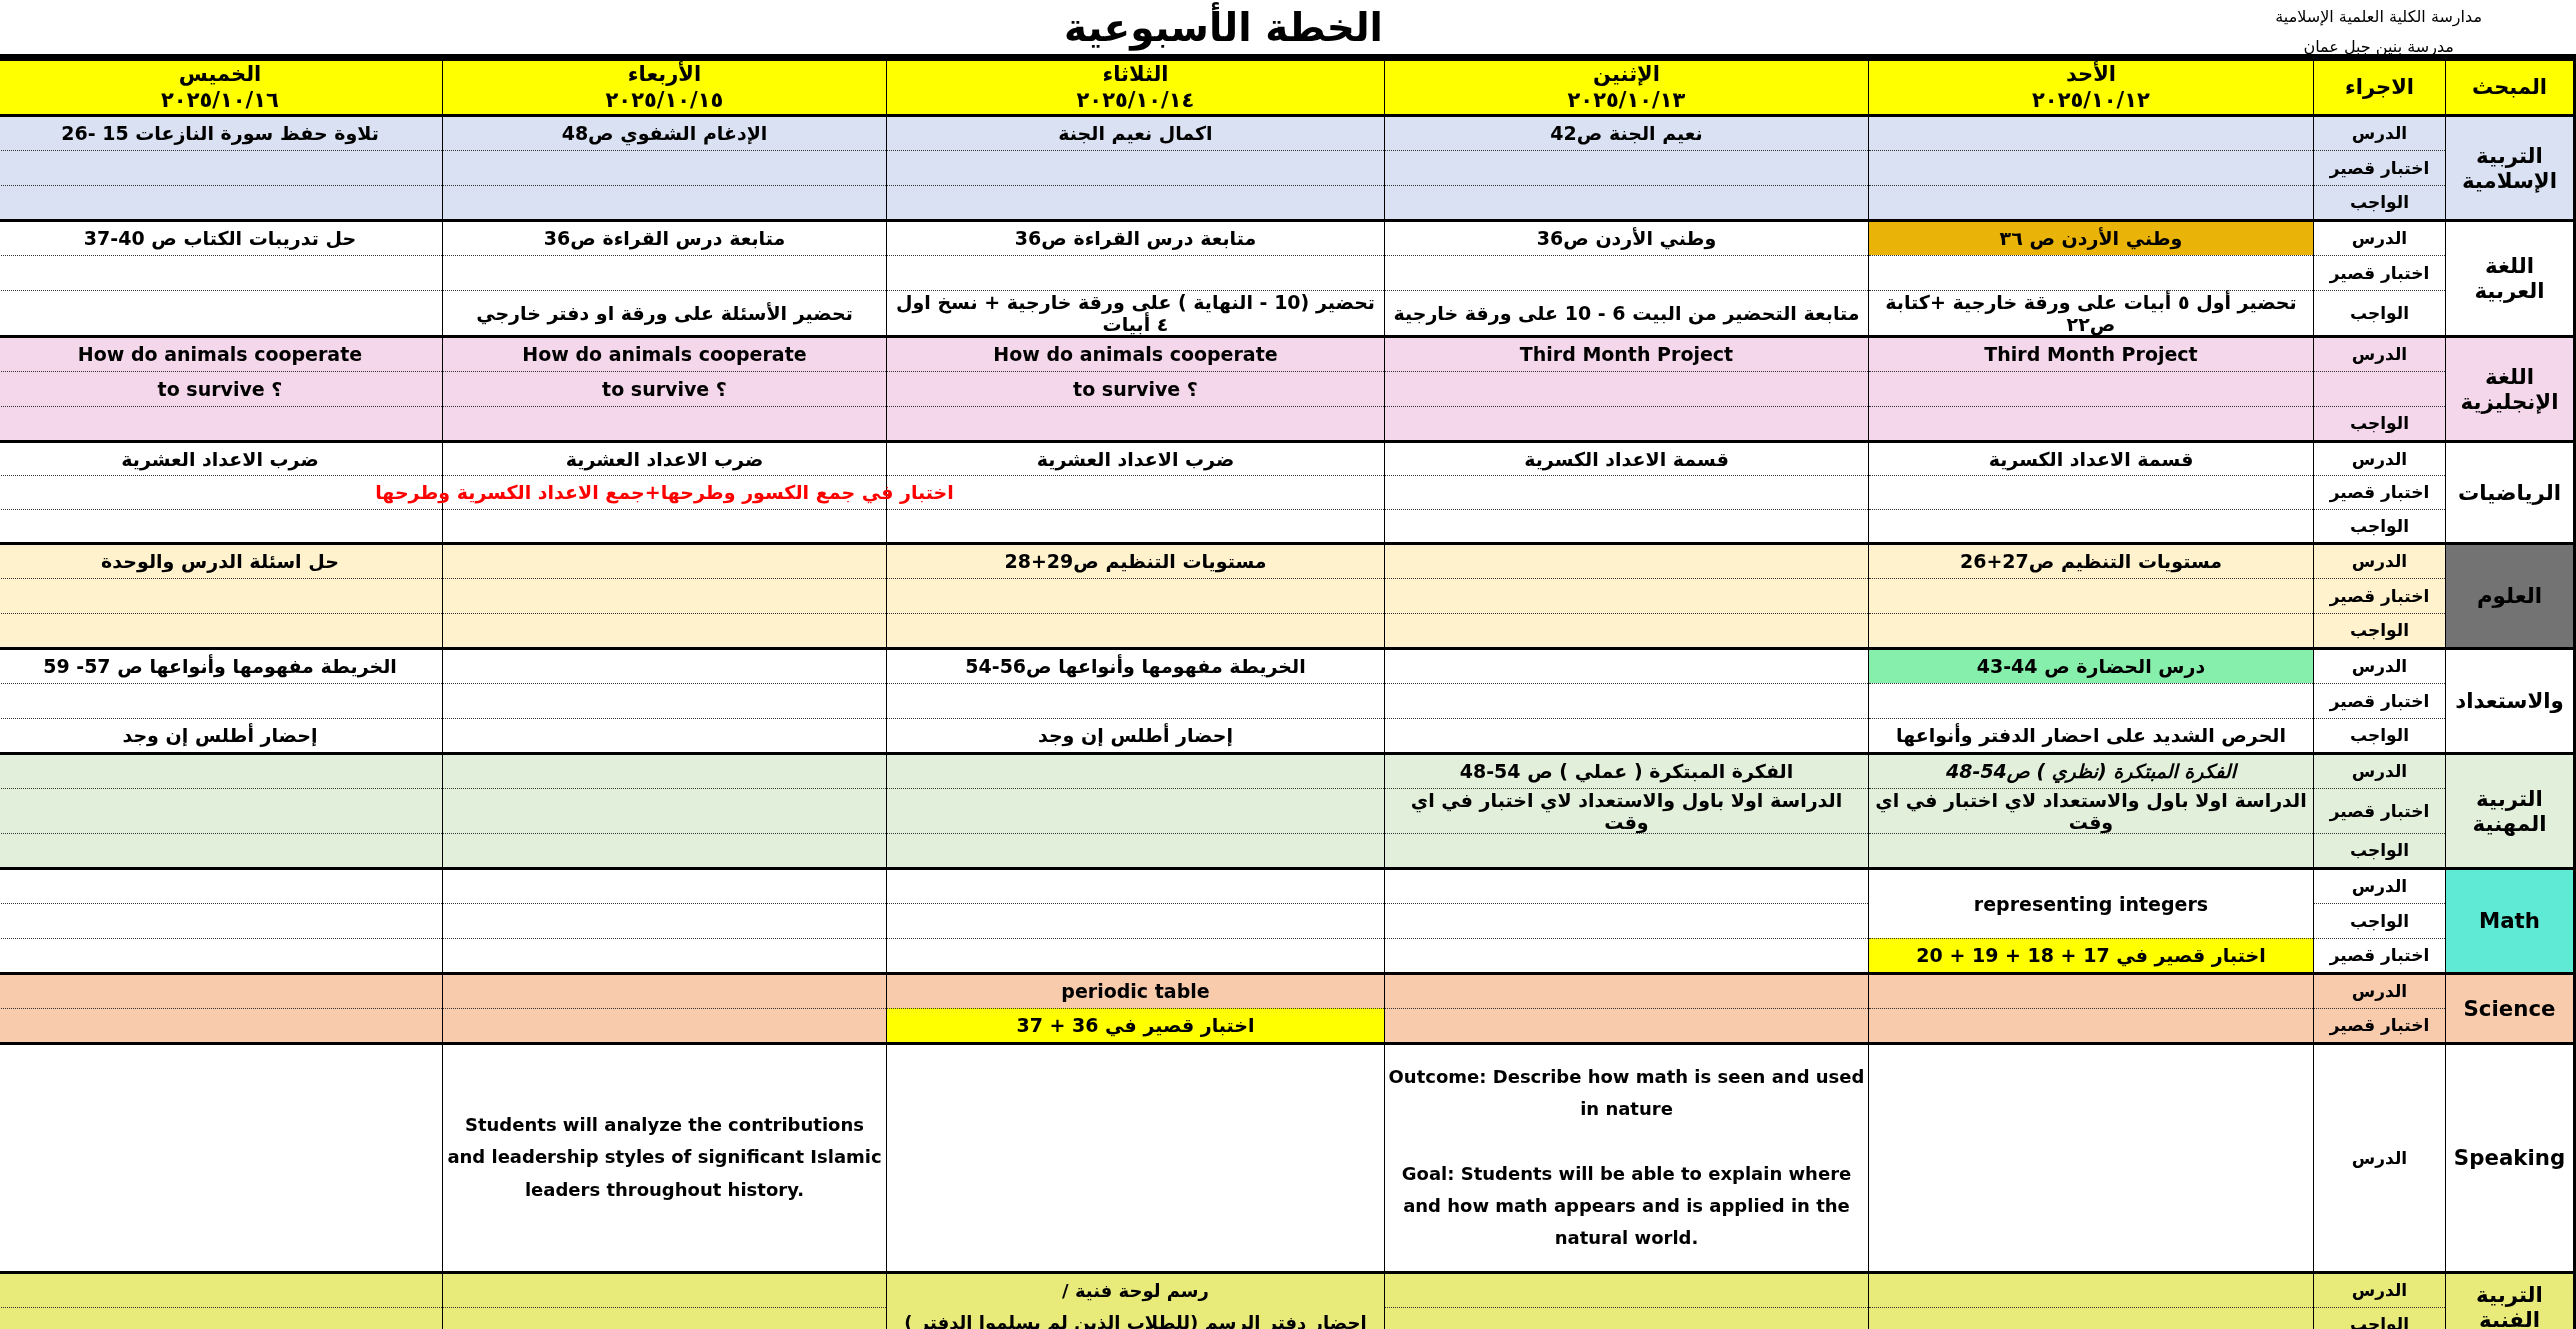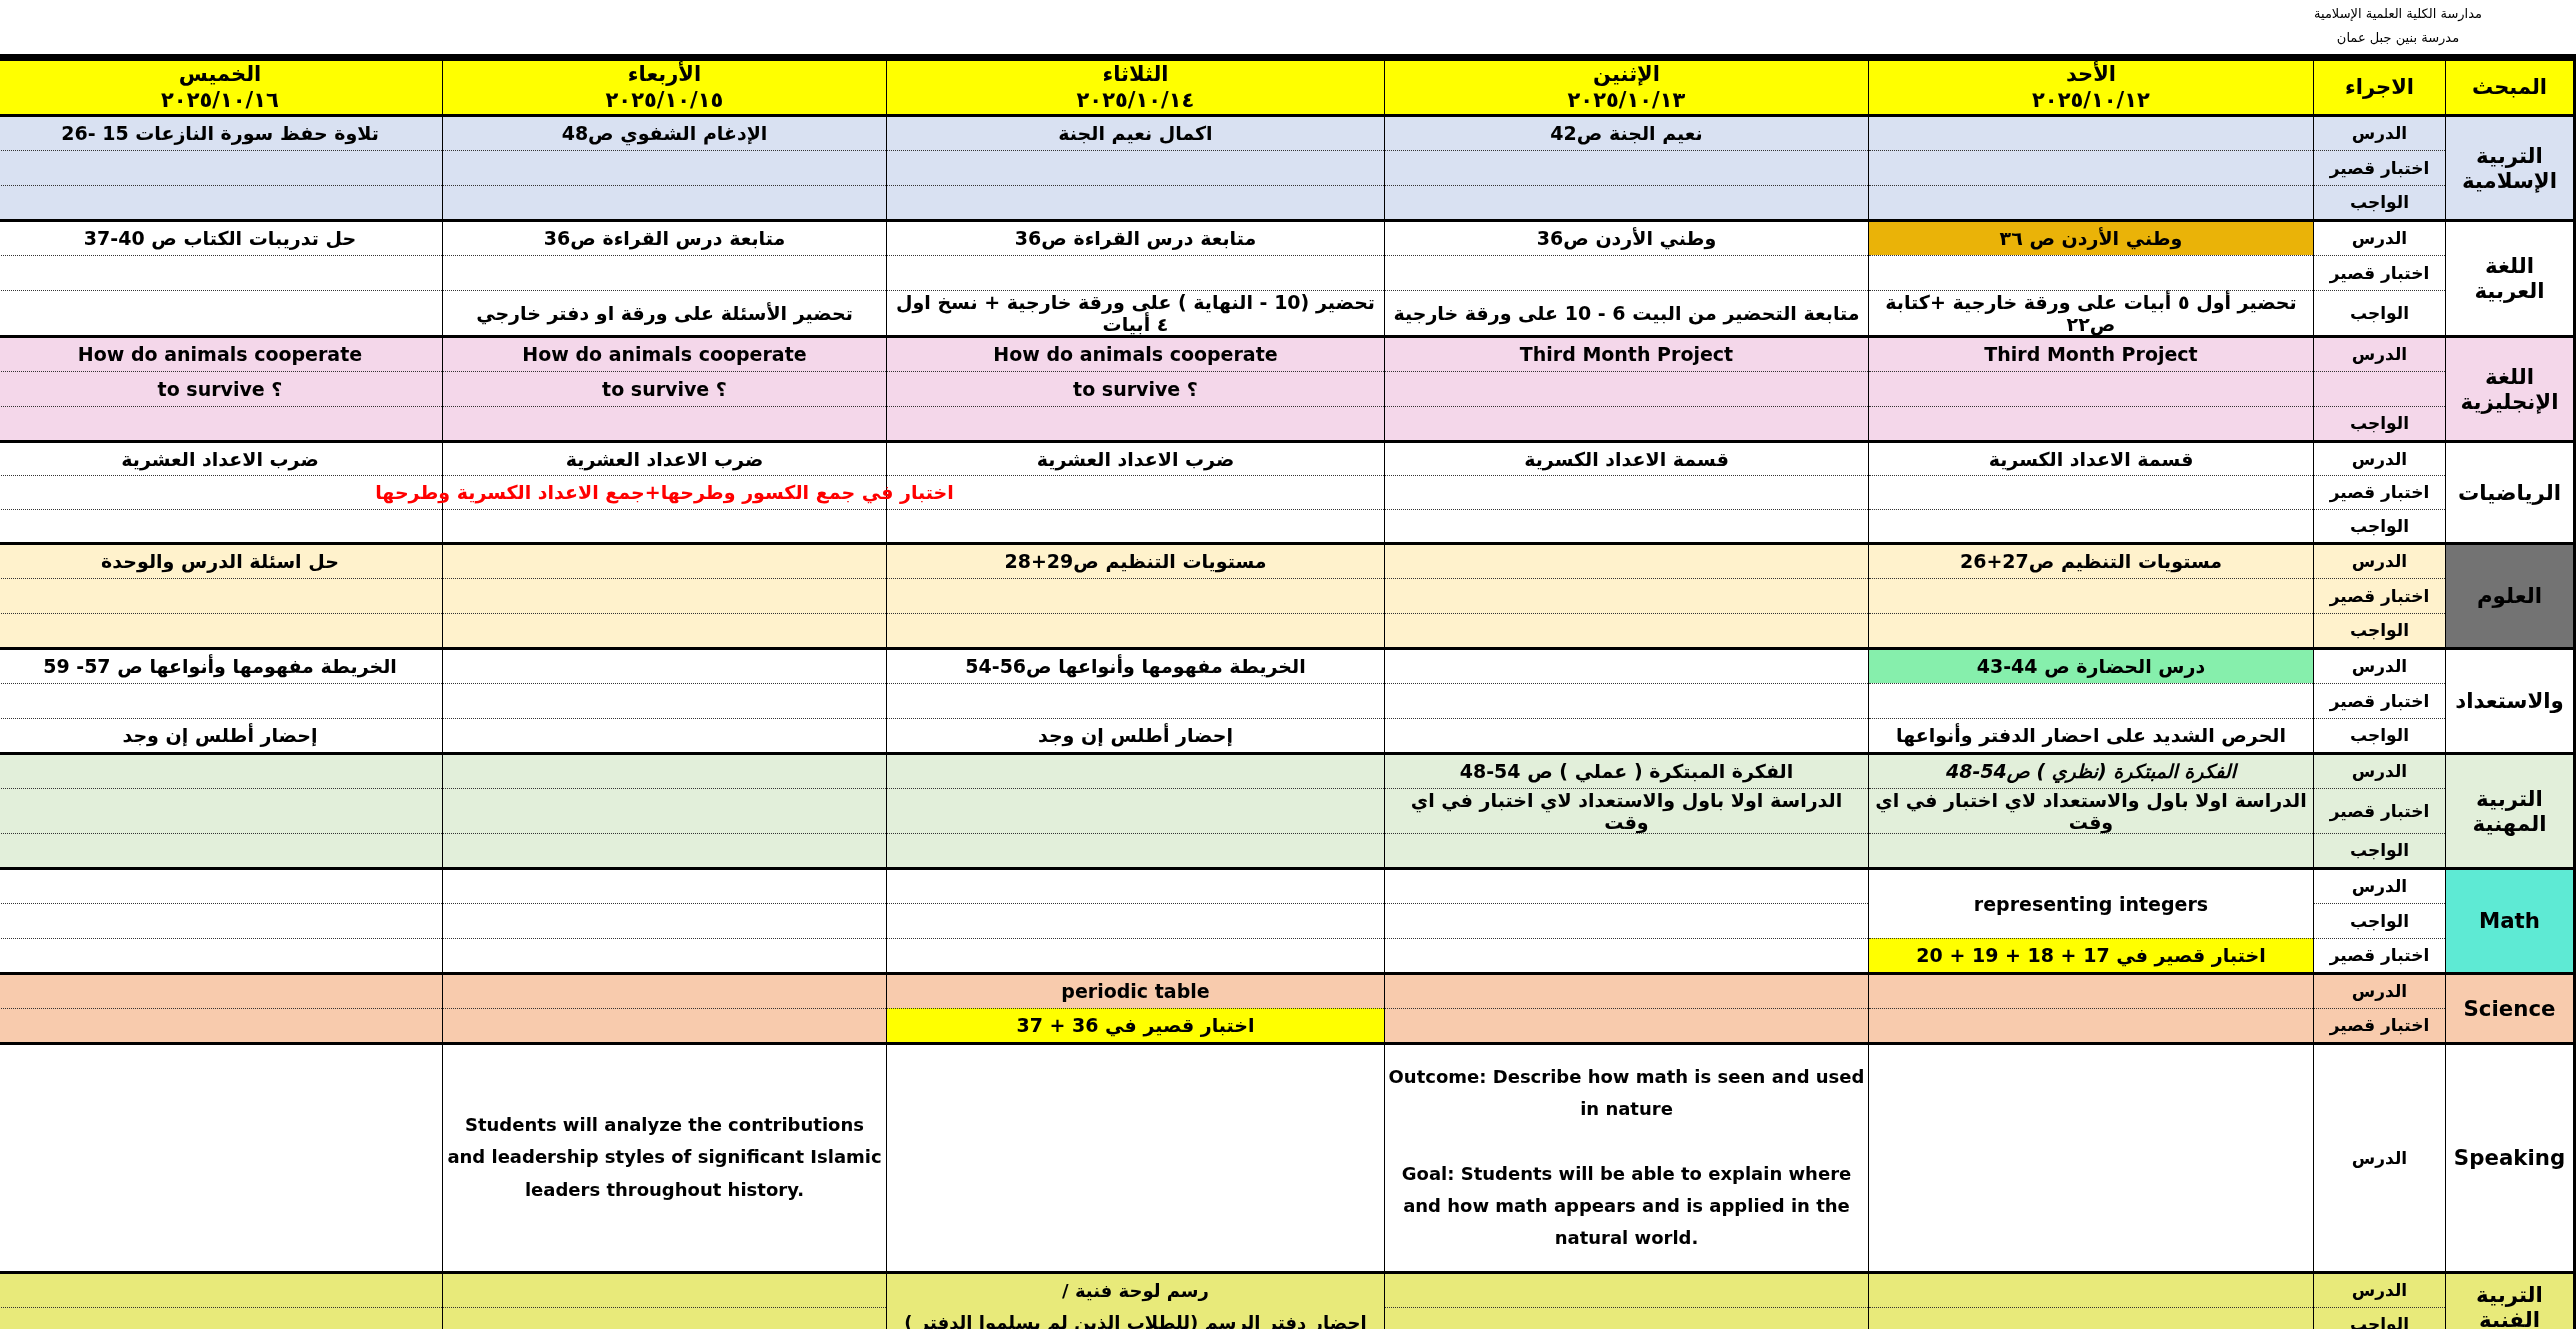--- a/index.html
+++ b/index.html
@@ -53,6 +53,7 @@
 <div class="page">
 
   <div class="titlebar">
+    <div class="main-title">الخطة الأسبوعية</div>
     <div class="school">
       <div>مدارسة الكلية العلمية الإسلامية</div>
       <div>مدرسة بنين جبل عمان</div>

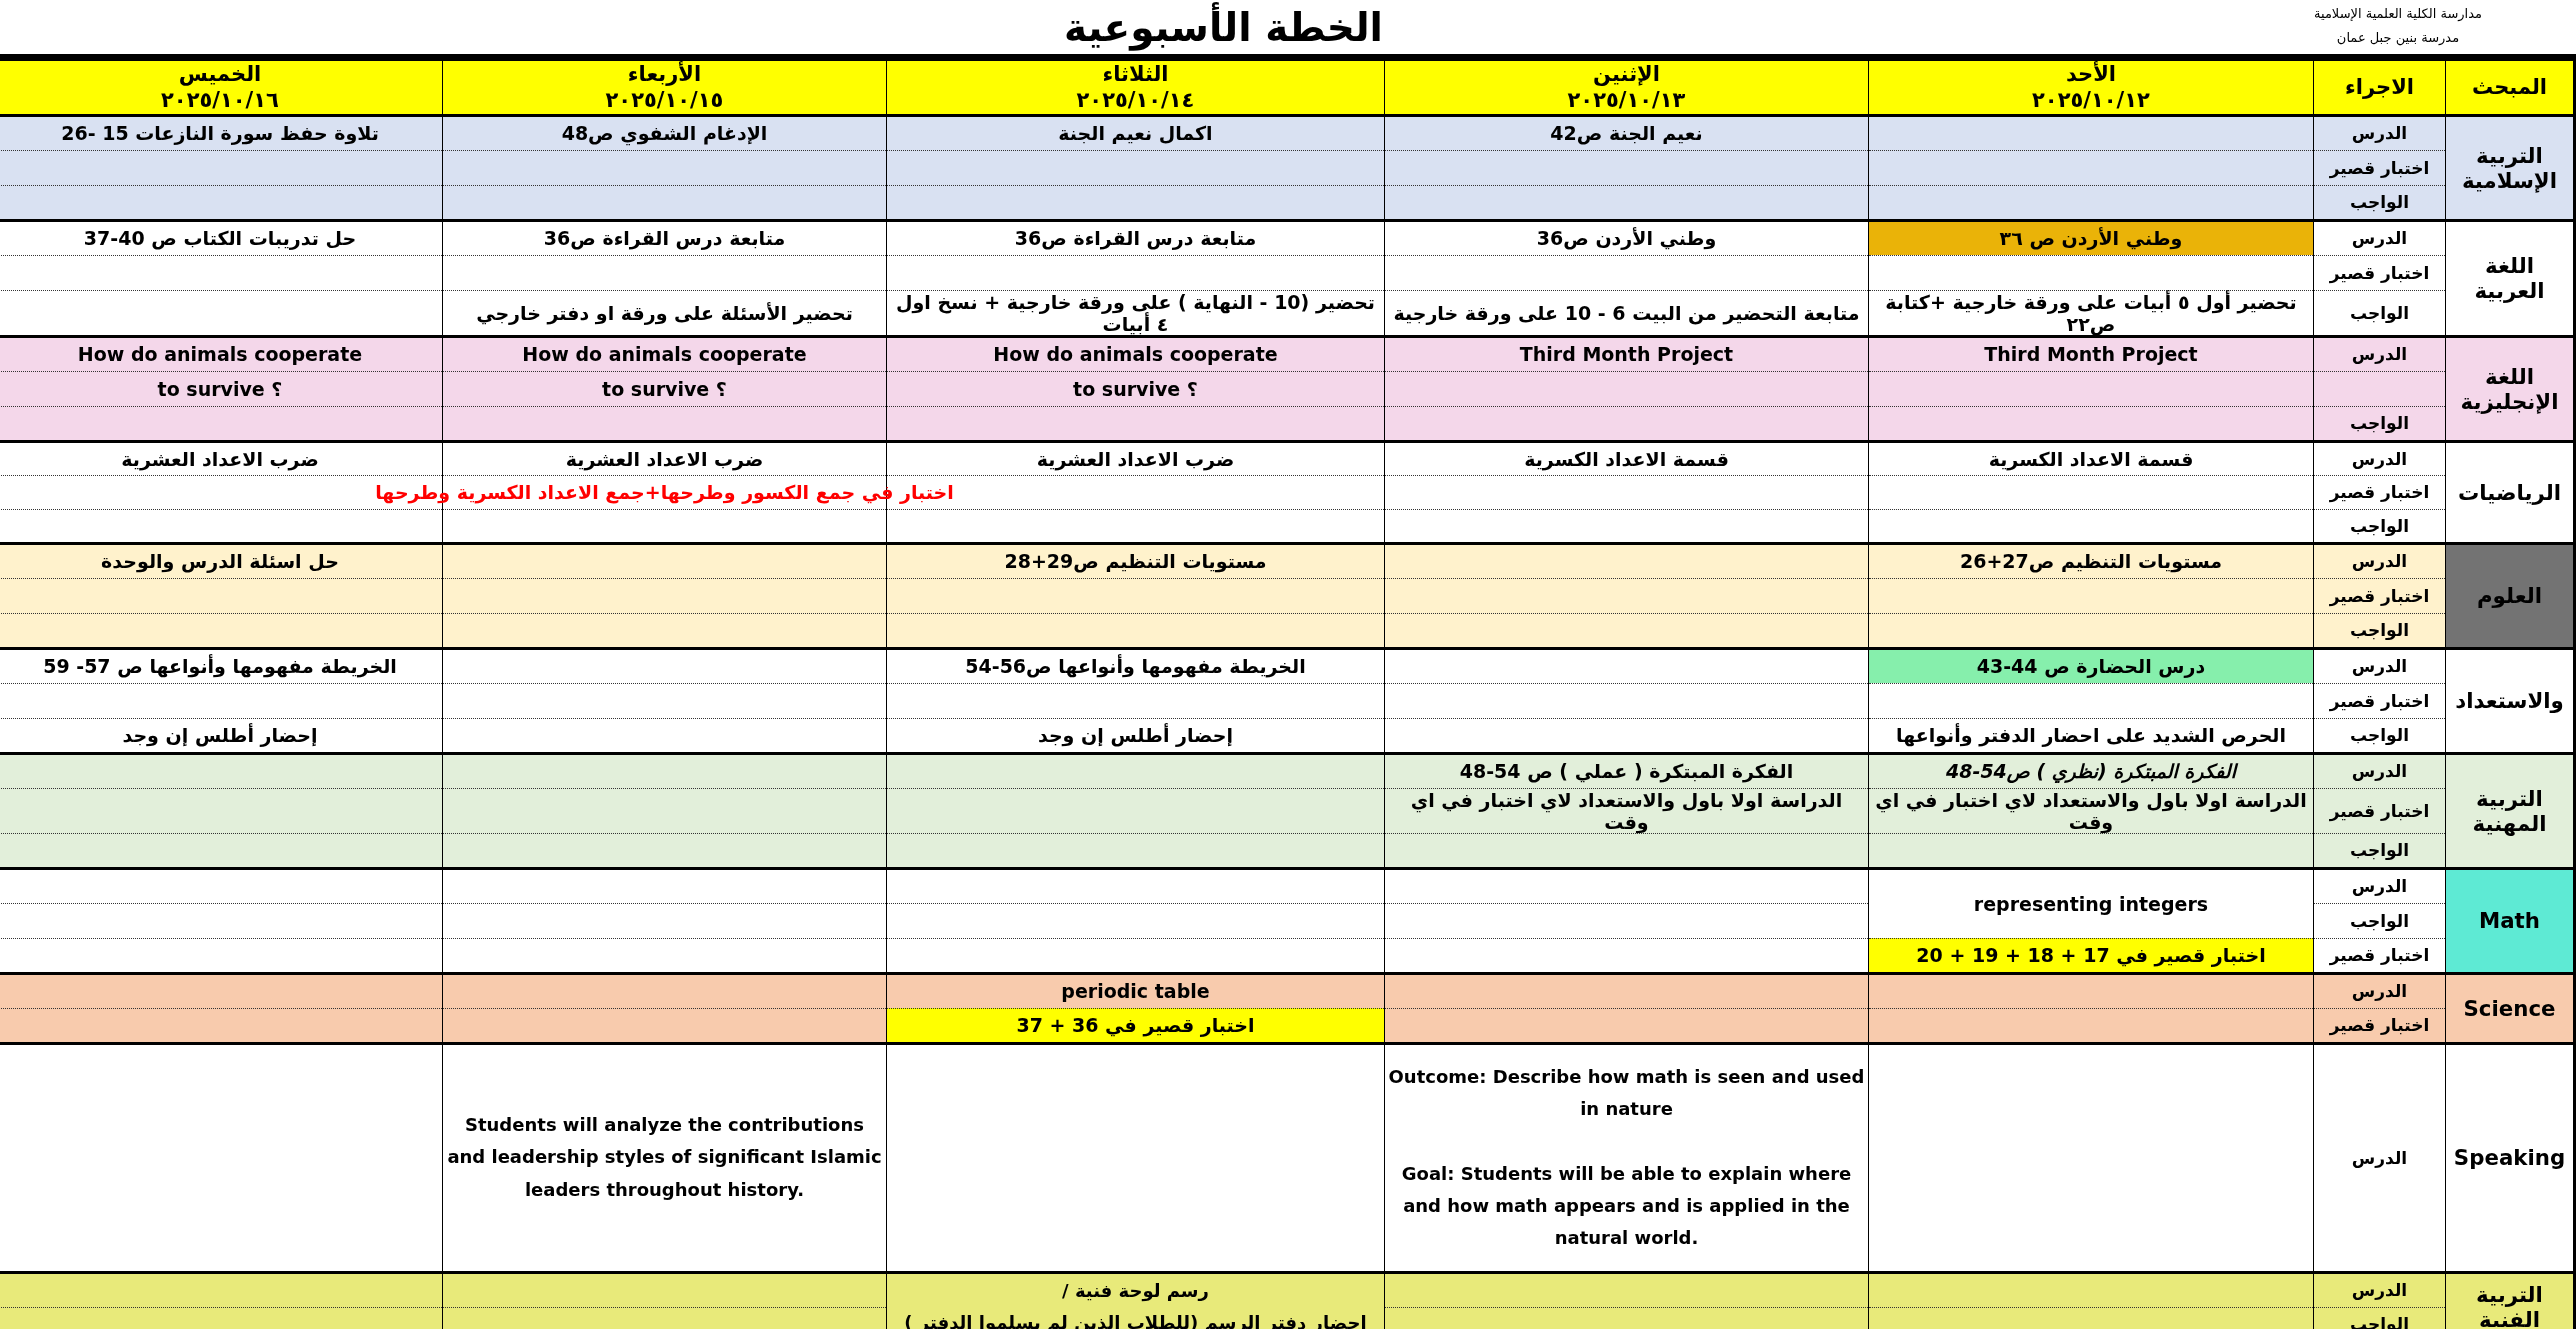--- a/index.html
+++ b/index.html
@@ -22,7 +22,7 @@
   }
   .school{
     position:absolute;top:2.1px;right:94px;text-align:center;
-    font-size:13px;font-weight:normal;line-height:1.85;direction:rtl;
+    font-size:16px;font-weight:normal;line-height:1.85;direction:rtl;
   }
   
   table.plan{

